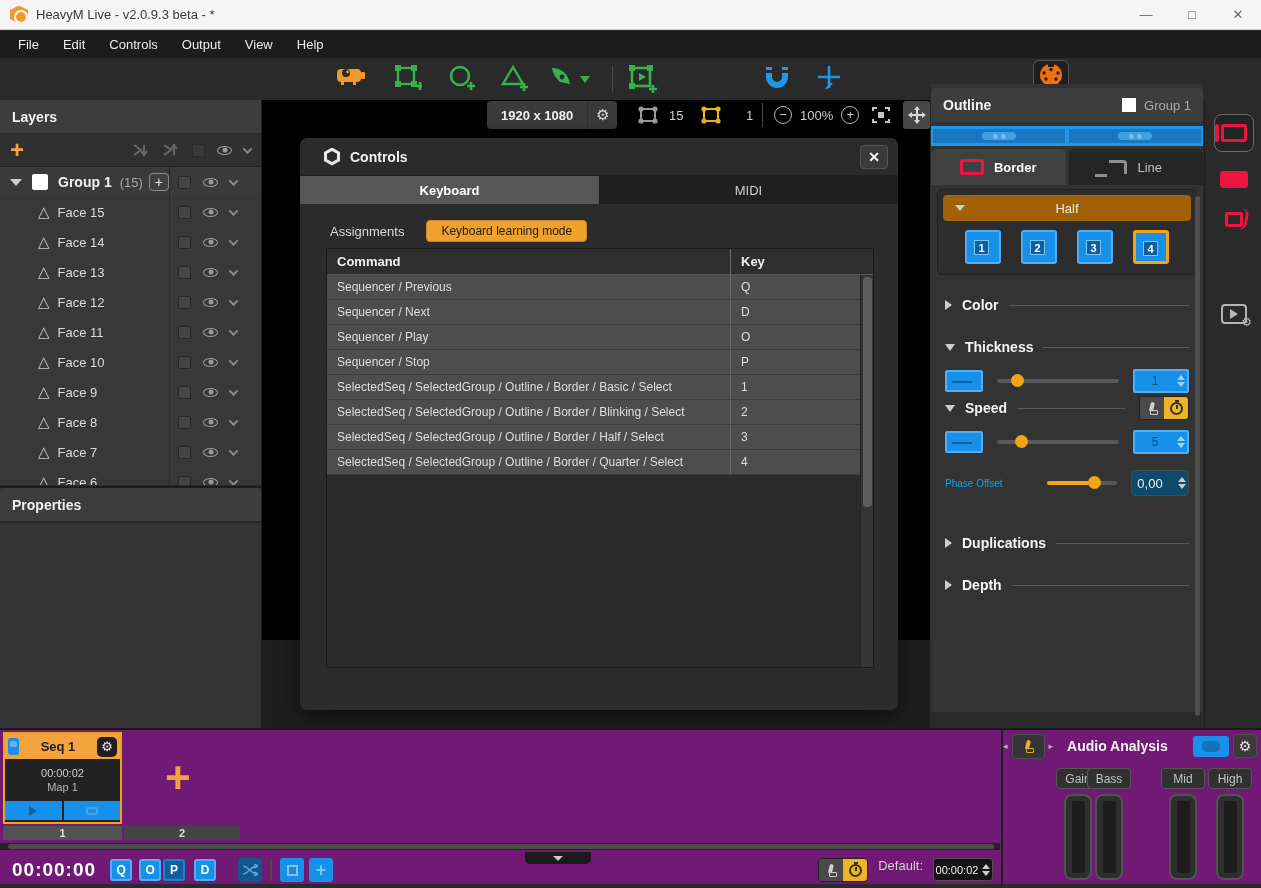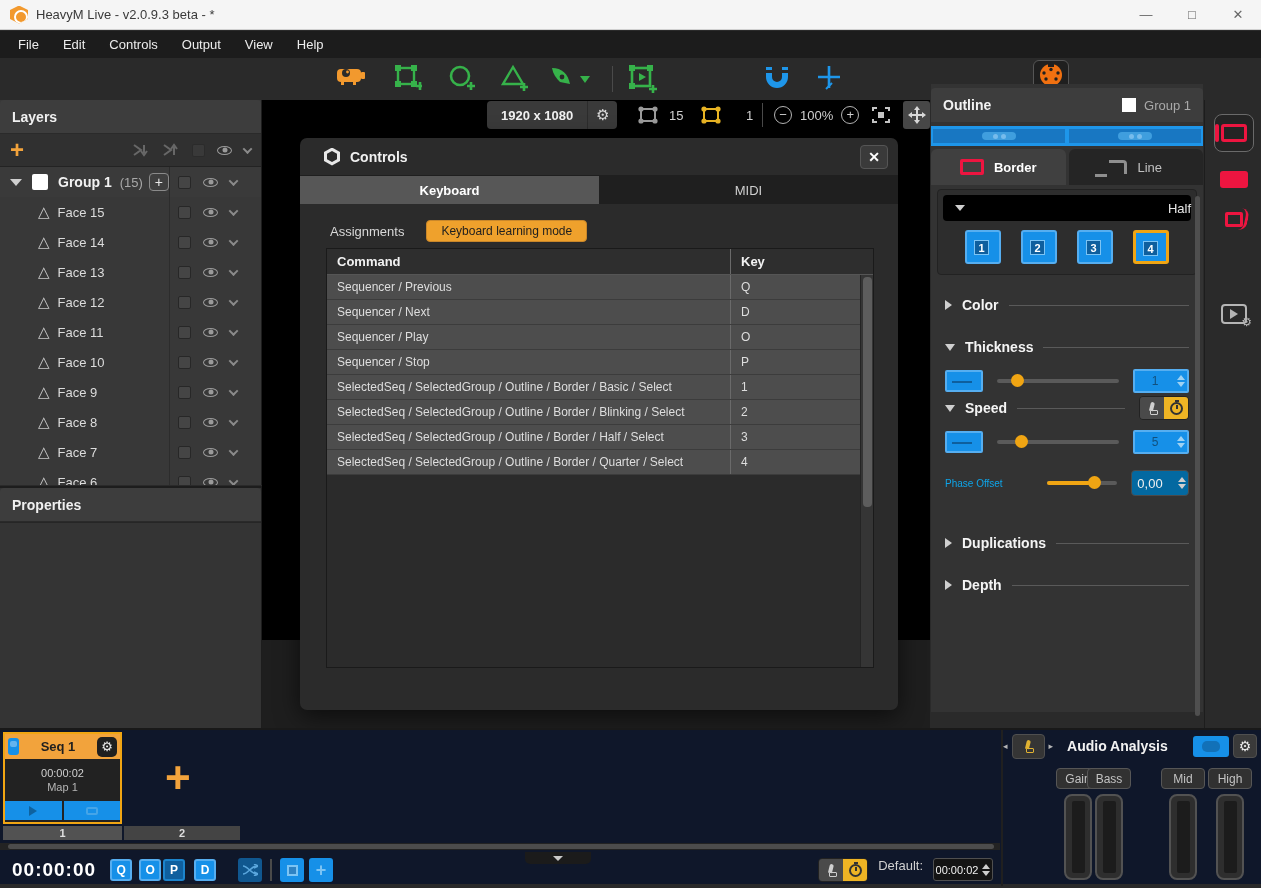--- a/index.html
+++ b/index.html
@@ -106,7 +106,7 @@
   .line-ic { width:18px; height:14px; border:3px solid #8f8f8f; border-left:none; border-bottom:none; border-radius:0 4px 0 0; position:relative; }
   .line-ic::after { content:''; position:absolute; left:-14px; bottom:-3px; width:12px; height:3px; background:#8f8f8f; }
   .preset-box { margin:4px 6px 0 6px; background:#2d2d2d; border:1px solid #222; border-radius:4px; padding:5px; }
-  .preset-dd { height:26px; background:#000000; border-radius:4px; display:flex; align-items:center; justify-content:flex-end; position:relative; color:#e8e8e8; font-size:13px; }
+  .preset-dd { height:26px; background:#a16207; border-radius:4px; display:flex; align-items:center; justify-content:center; position:relative; color:#e8e8e8; font-size:13px; }
   .preset-dd .dd-arrow { position:absolute; left:12px; top:10px; width:0; height:0; border-left:5px solid transparent; border-right:5px solid transparent; border-top:6px solid #cfcfcf; }
   .preset-row { display:flex; gap:20px; justify-content:center; padding:9px 0 5px 0; }
   .preset-btn { width:36px; height:34px; background:#1690e8; border:2px solid #56aef0; border-radius:3px; position:relative; }

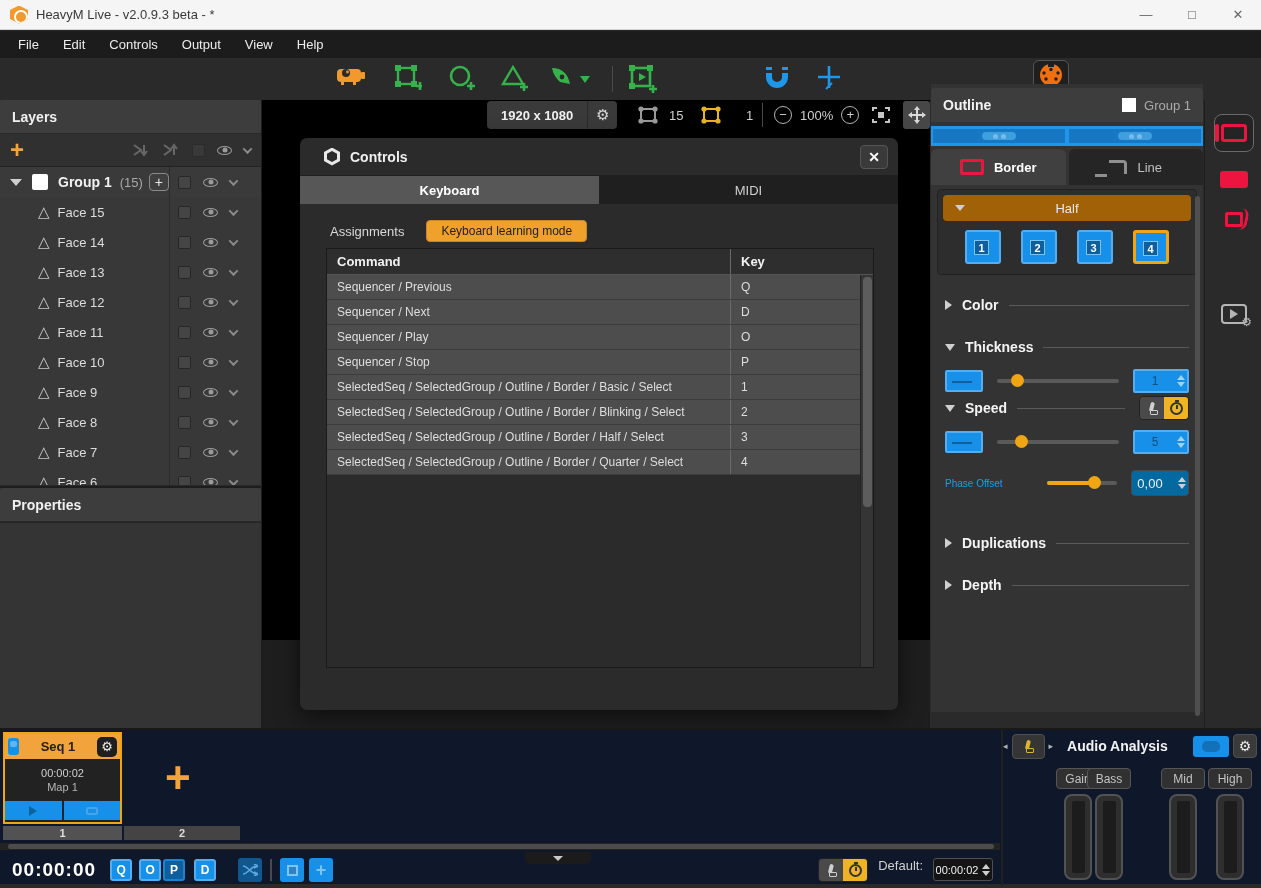--- a/index.html
+++ b/index.html
@@ -140,7 +140,7 @@
   .clock-glyph::after { content:''; position:absolute; left:3px; top:-4px; width:4px; height:2px; background:#333; }
   .phase-row { display:flex; align-items:center; margin:16px 14px 0 14px; }
   .phase-label { color:#0ea5e9; font-size:10px; width:88px; }
-  .dark-spin { width:58px; height:26px; background:#0369a1; border:1px solid #4a4a4a; border-radius:4px; display:flex; align-items:center;gap:8px; }
+  .dark-spin { width:58px; height:26px; background:#0c4a6e; border:1px solid #4a4a4a; border-radius:4px; display:flex; align-items:center;gap:8px; }
   .dark-spin .val { flex:1; text-align:center; color:#f0f0f0; font-size:13px; }
   .dark-spin .sarrow-up { border-bottom-color:#cfcfcf; } .dark-spin .sarrow-dn { border-top-color:#cfcfcf; }
   .op-scroll { position:absolute; right:2px; top:112px; width:6px; height:600px; }

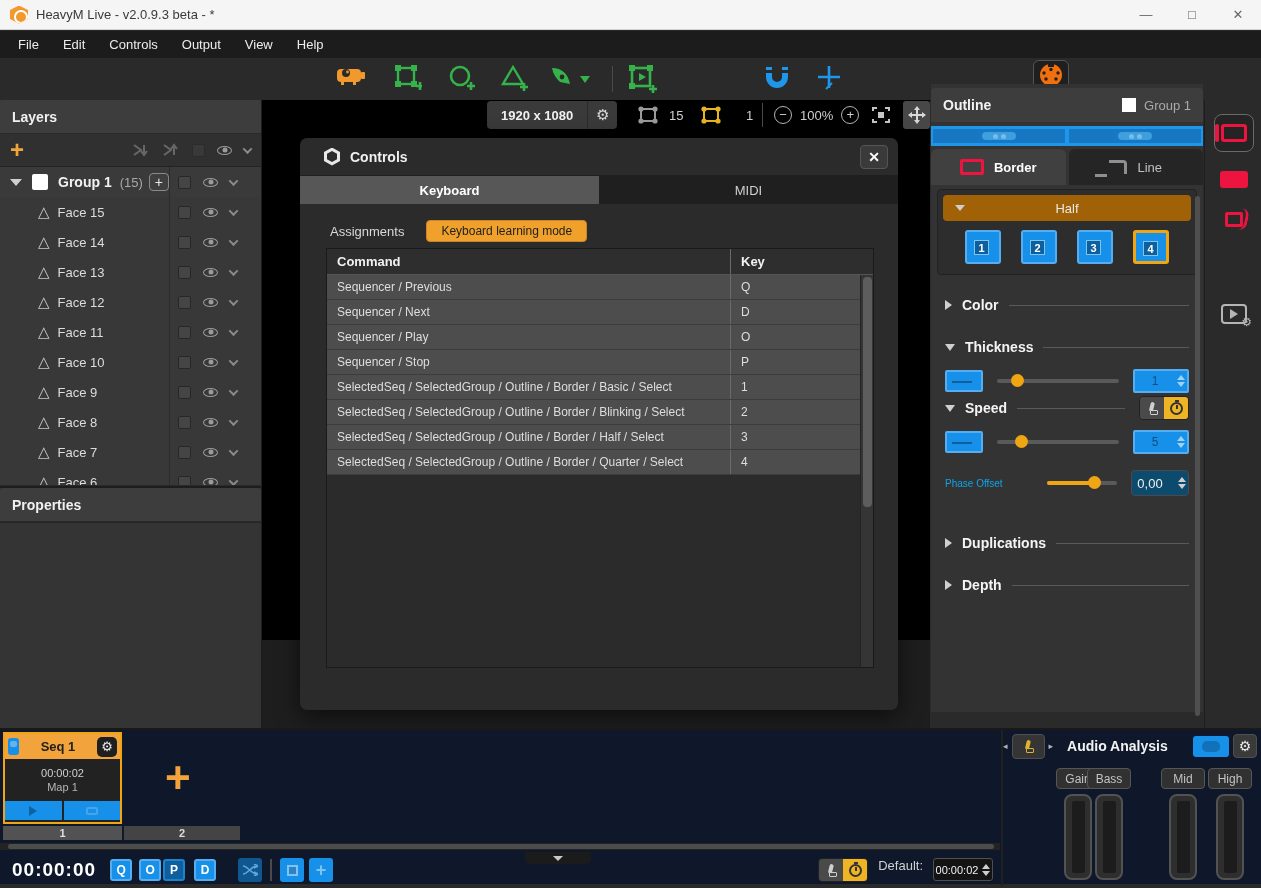--- a/index.html
+++ b/index.html
@@ -160,7 +160,7 @@
   .ic-playergear .minigear { position:absolute; right:-7px; bottom:-7px; color:#b5b5b5; font-size:12px; }
 
   
-  .bottom-panel { left:0; top:728px; width:1261px; height:156px; background:#0f172a; border-top:2px solid #191919; }
+  .bottom-panel { left:0; top:728px; width:1261px; height:156px; background:#701a75; border-top:2px solid #191919; }
   .seq-card { position:absolute; left:3px; top:2px; width:119px; height:92px; border:2px solid #f0a513; background:#222; }
   .seq-head { height:25px; background:#f2a33c; display:flex; align-items:center; padding:0 3px; }
   .seq-blueic { width:11px; height:17px; background:#1690e8; border-radius:3px; position:relative; }

